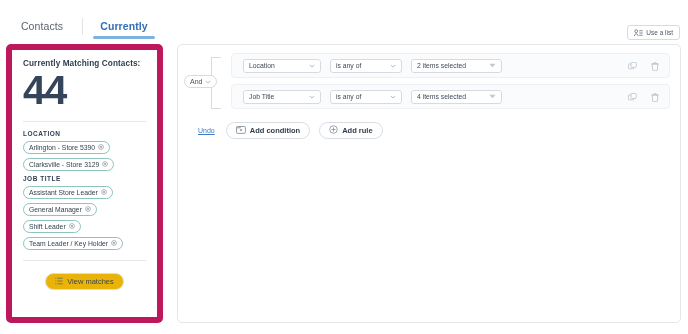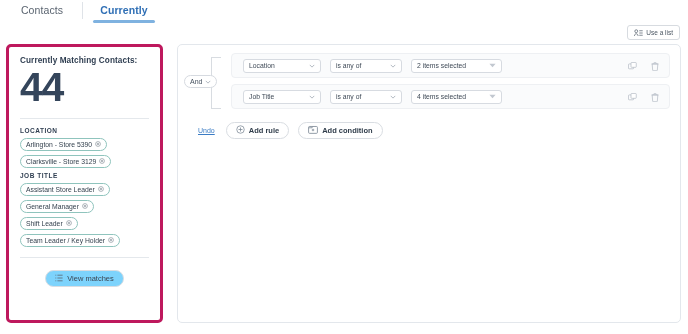--- a/index.html
+++ b/index.html
@@ -15,7 +15,7 @@
 
   
   .tabbar {
-    position: absolute; top: 0; left: 0;
+    position: absolute; top: 16px; left: 0;
     width: 688px; height: 24px;
     display: flex; align-items: flex-start;
   }

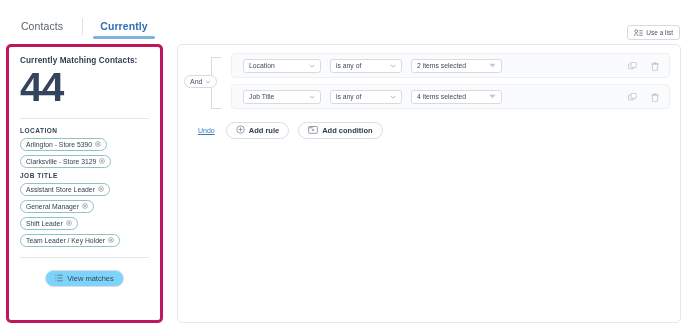--- a/index.html
+++ b/index.html
@@ -59,7 +59,7 @@
     position: absolute; left: 6px; top: 44px;
     width: 157px; height: 279px;
     background: #ffffff;
-    border: 3px solid #be185d;
+    border: 6px solid #be185d;
     border-radius: 5px;
     padding: 9px 11px 0 11px;
   }

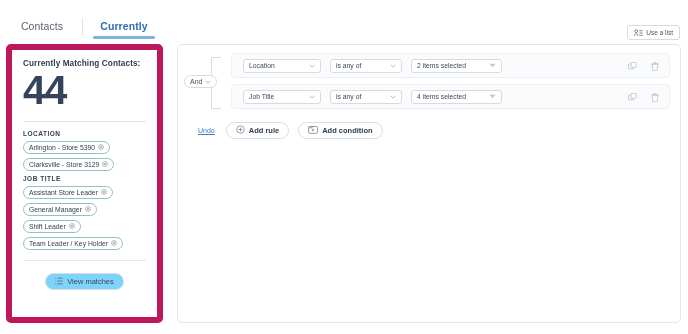--- a/index.html
+++ b/index.html
@@ -408,17 +408,6 @@
 
       <div class="pill-btn">
         <span>
-          <svg width="9" height="9" viewBox="0 0 12 12">
-            <circle cx="6" cy="6" r="5" fill="none" stroke="#7b8794" stroke-width="1"></circle>
-            <line x1="6" y1="3.3" x2="6" y2="8.7" stroke="#7b8794" stroke-width="1"></line>
-            <line x1="3.3" y1="6" x2="8.7" y2="6" stroke="#7b8794" stroke-width="1"></line>
-          </svg>
-        </span>
-        <span>Add rule</span>
-      </div>
-
-      <div class="pill-btn">
-        <span>
           <svg width="10" height="9" viewBox="0 0 12 11">
             <rect x="0.6" y="1.8" width="10.8" height="8.4" rx="1.2" fill="none" stroke="#7b8794" stroke-width="1"></rect>
             <path d="M0.6 3.4h4.2l1-1.6" fill="none" stroke="#7b8794" stroke-width="1"></path>
@@ -428,6 +417,17 @@
         </span>
         <span>Add condition</span>
       </div>
+
+      <div class="pill-btn">
+        <span>
+          <svg width="9" height="9" viewBox="0 0 12 12">
+            <circle cx="6" cy="6" r="5" fill="none" stroke="#7b8794" stroke-width="1"></circle>
+            <line x1="6" y1="3.3" x2="6" y2="8.7" stroke="#7b8794" stroke-width="1"></line>
+            <line x1="3.3" y1="6" x2="8.7" y2="6" stroke="#7b8794" stroke-width="1"></line>
+          </svg>
+        </span>
+        <span>Add rule</span>
+      </div>
     </div>
 
   </div>

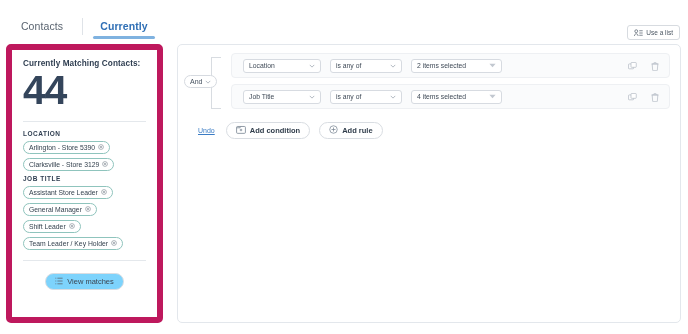--- a/index.html
+++ b/index.html
@@ -97,7 +97,7 @@
     display:inline-flex; align-items:center; gap:4px;
     height: 17px; padding: 0 9px;
     border: 1px solid #d9dde2; border-radius: 9px;
-    background: #7dd3fc; font-size: 7.5px; color: #3c4754;
+    background: #eab308; font-size: 7.5px; color: #3c4754;
     cursor: pointer;
   }
 

